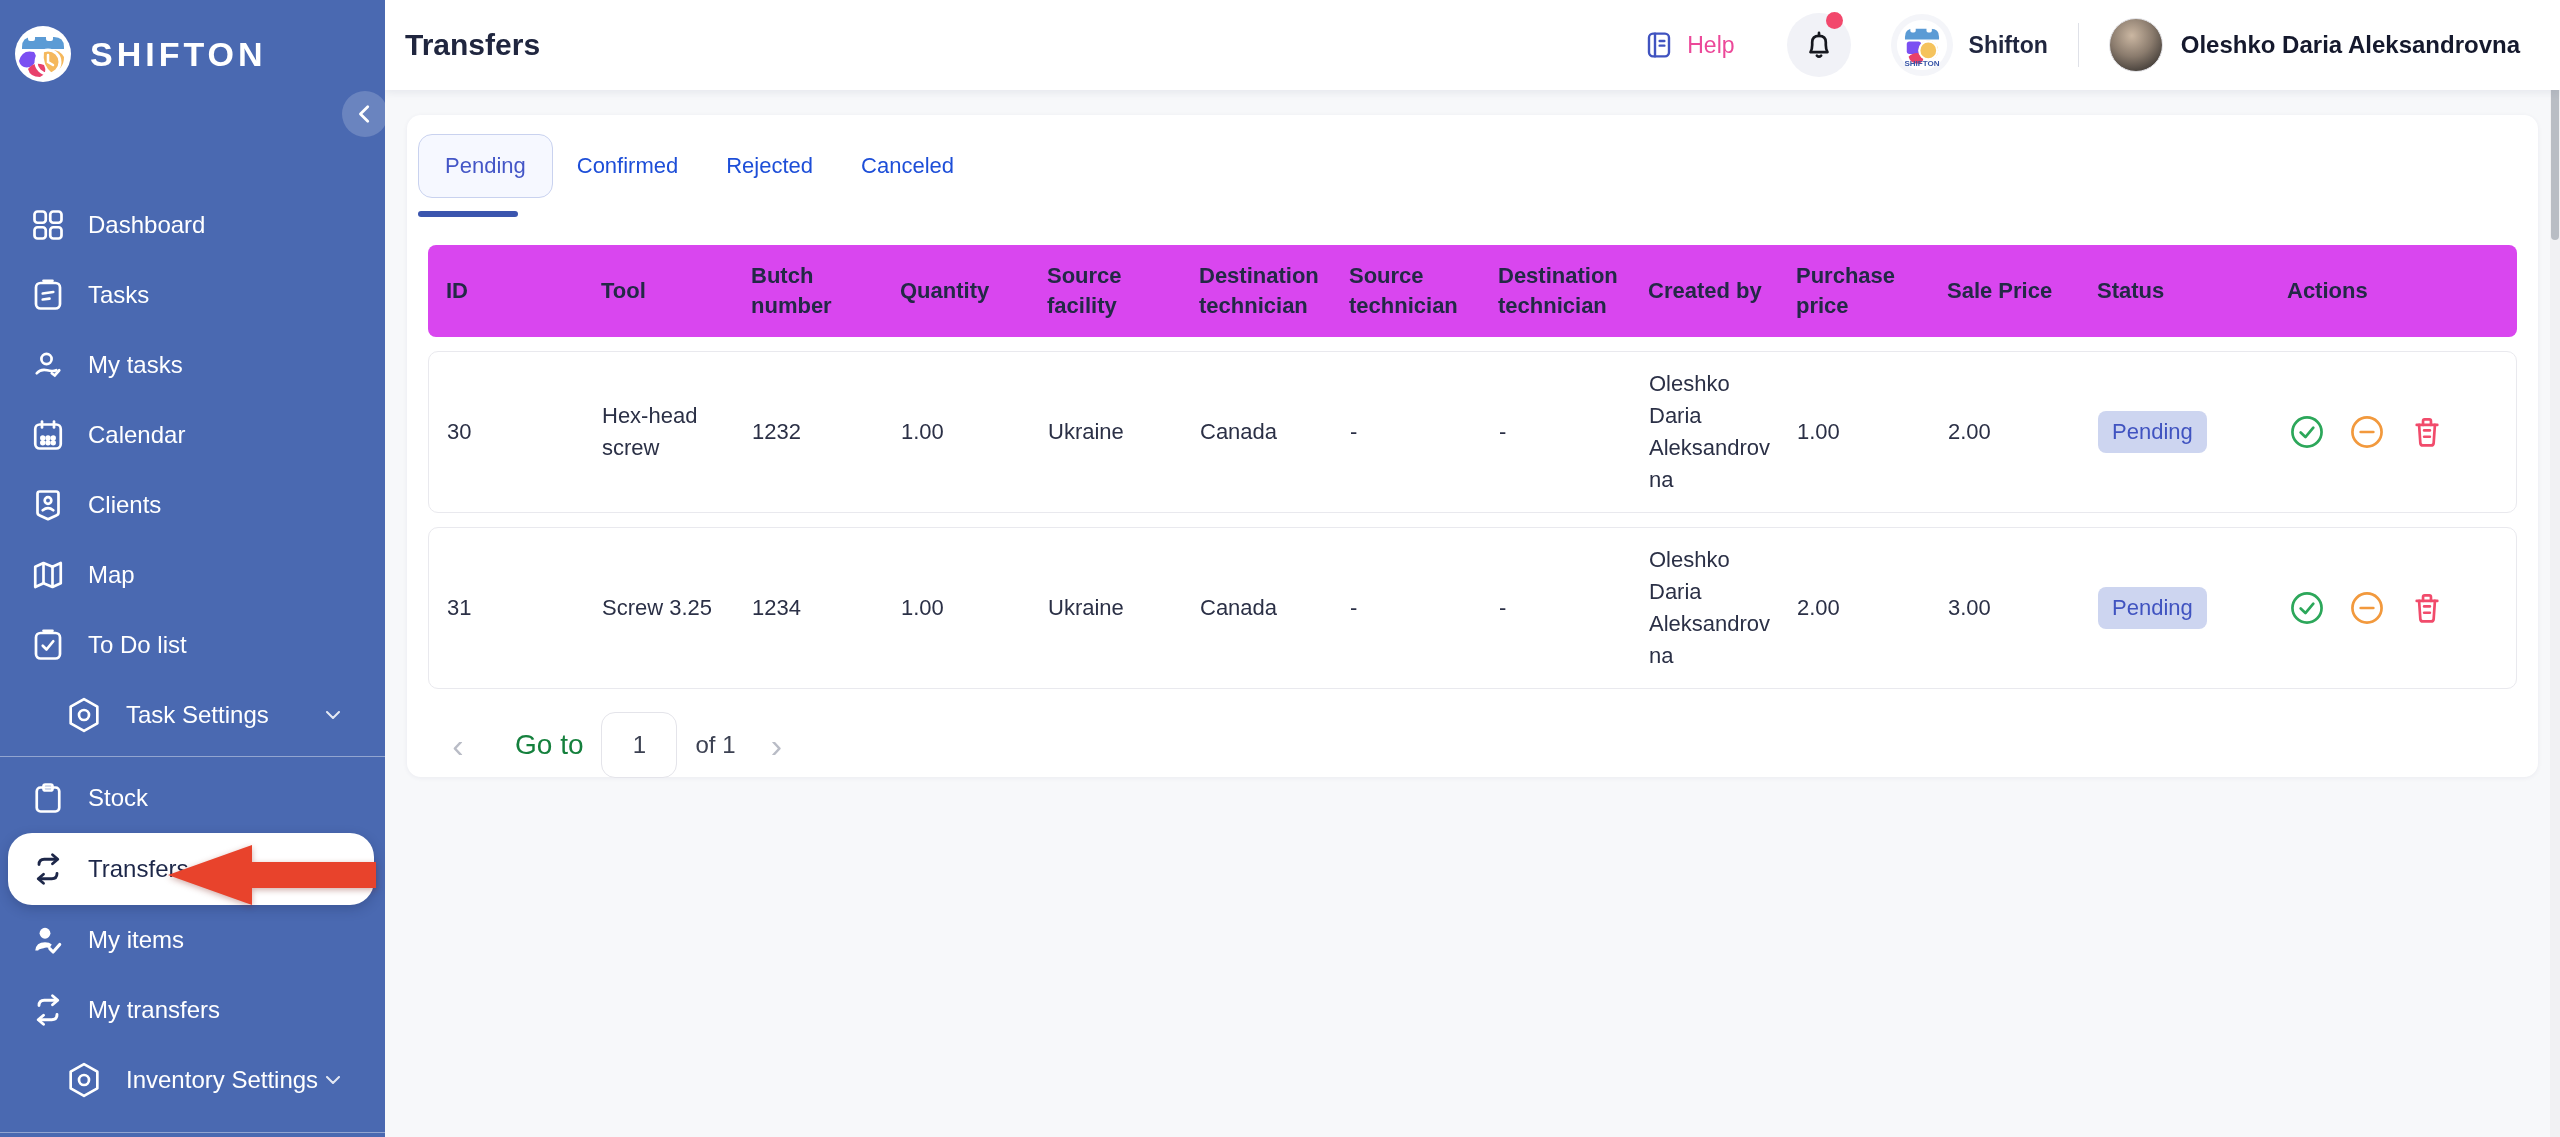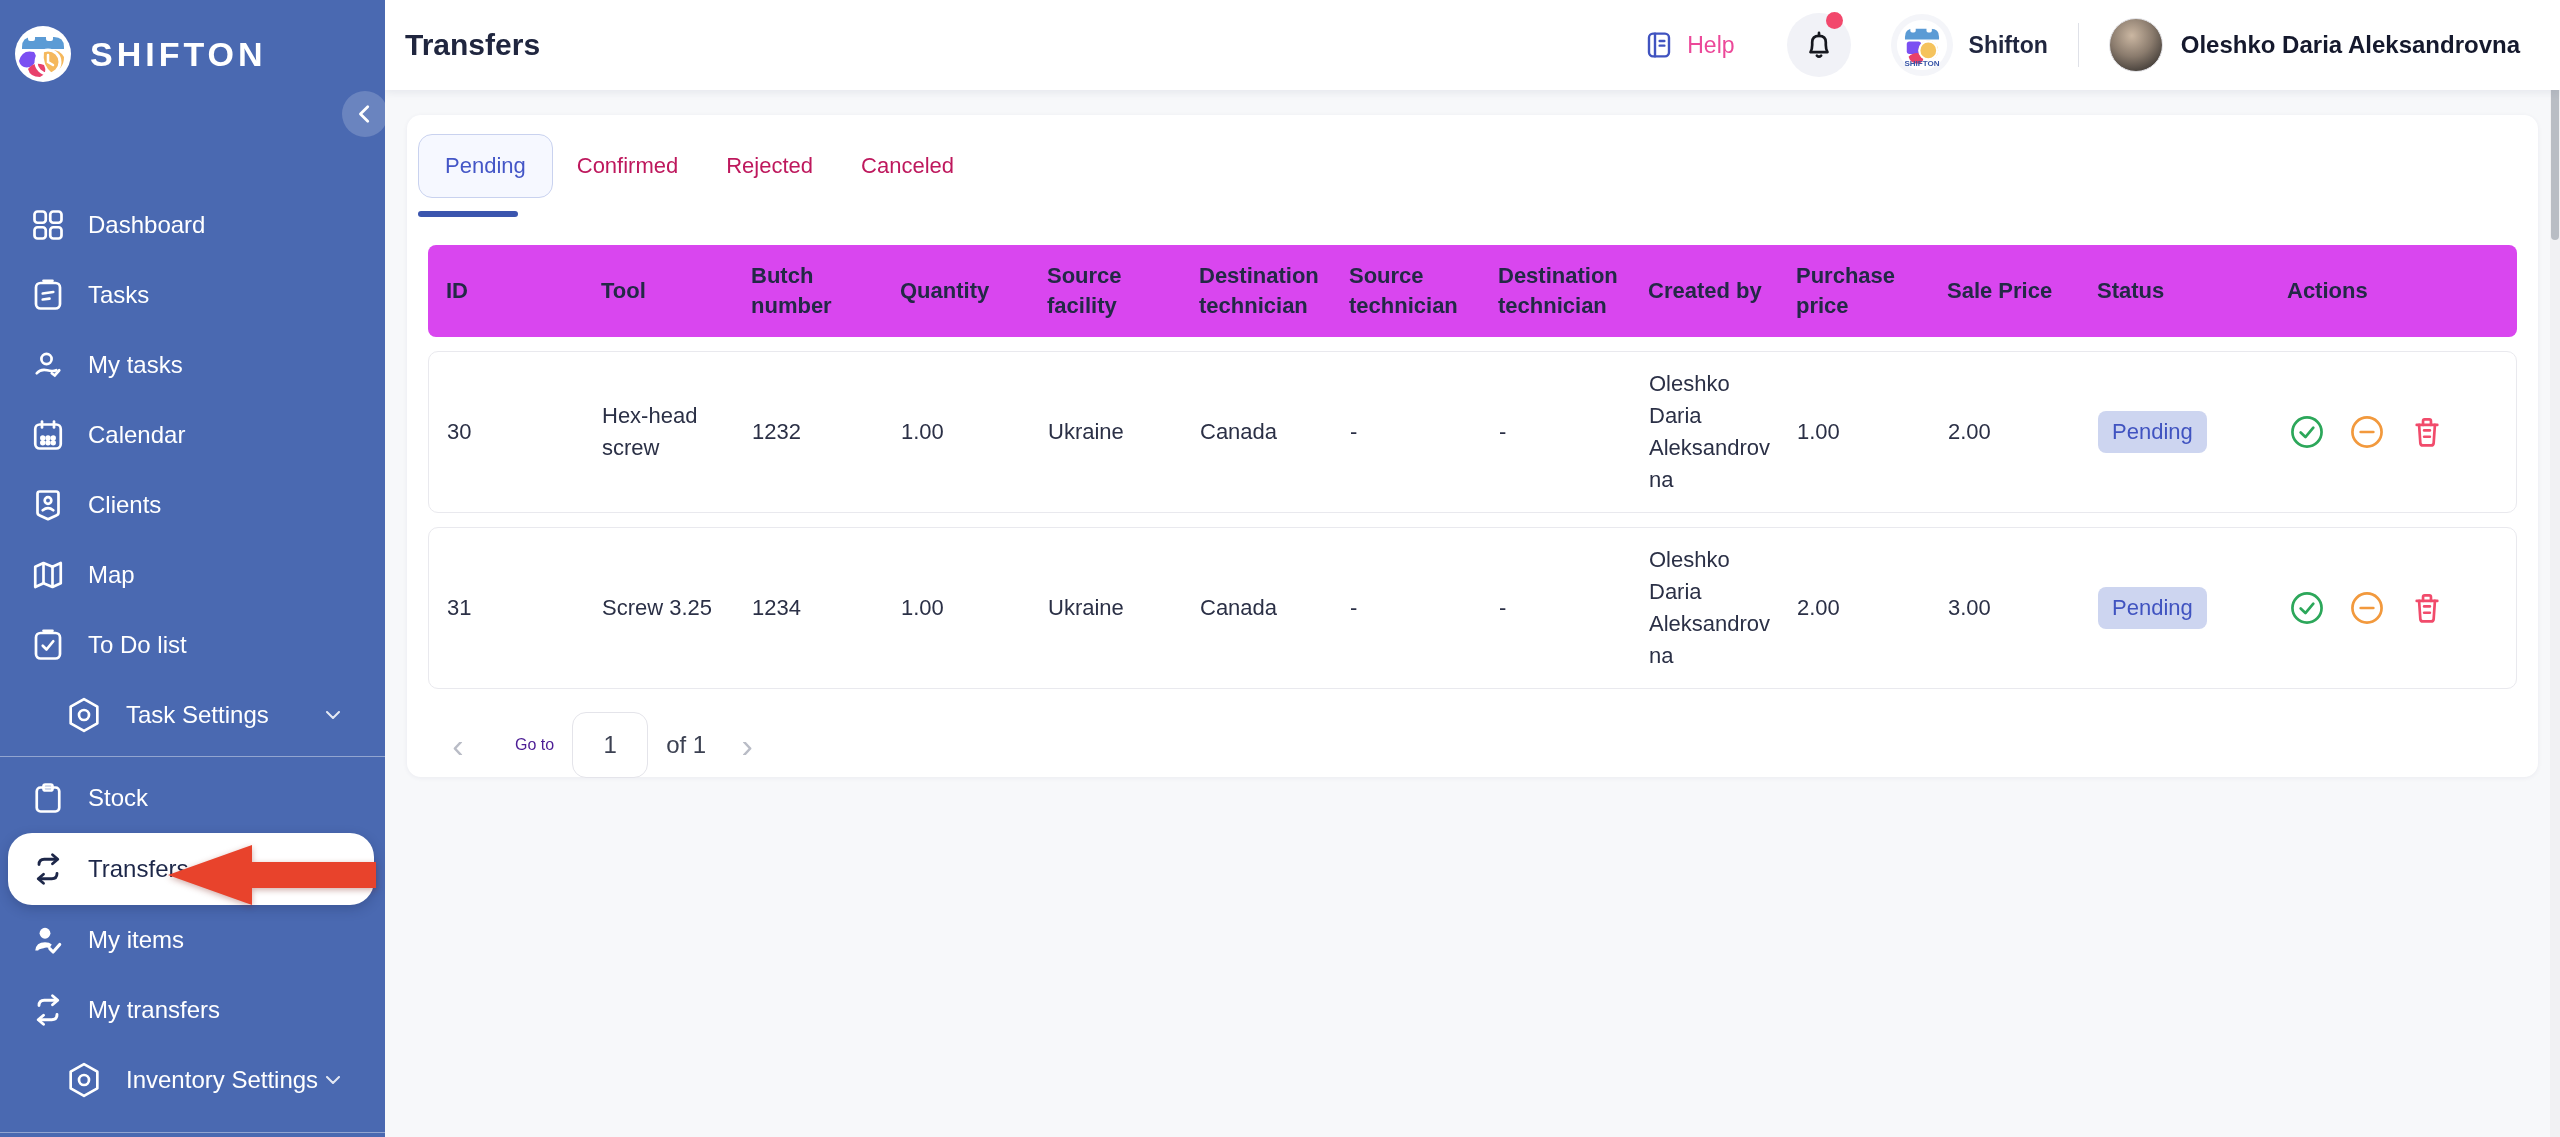--- a/index.html
+++ b/index.html
@@ -55,7 +55,7 @@
   .card { position:absolute; left:22px; top:25px; width:2131px; height:662px; background:#fff;
     border-radius:14px; box-shadow:0 1px 5px rgba(30,40,80,.06); }
   .tabs { position:relative; height:102px; display:flex; align-items:center; padding-left:11px; }
-  .tab { font-size:22px; color:#be185d; padding:0 24px; cursor:pointer; }
+  .tab { font-size:22px; color:#1d4ed8; padding:0 24px; cursor:pointer; }
   .tab.active { color:#4456c7; border:1.5px solid #c9d2ef; background:#f6f8ff;
     border-radius:14px; height:64px; display:flex; align-items:center; padding:0 26px; }
   .tab-indicator { position:absolute; left:11px; bottom:0; width:100px; height:6px;

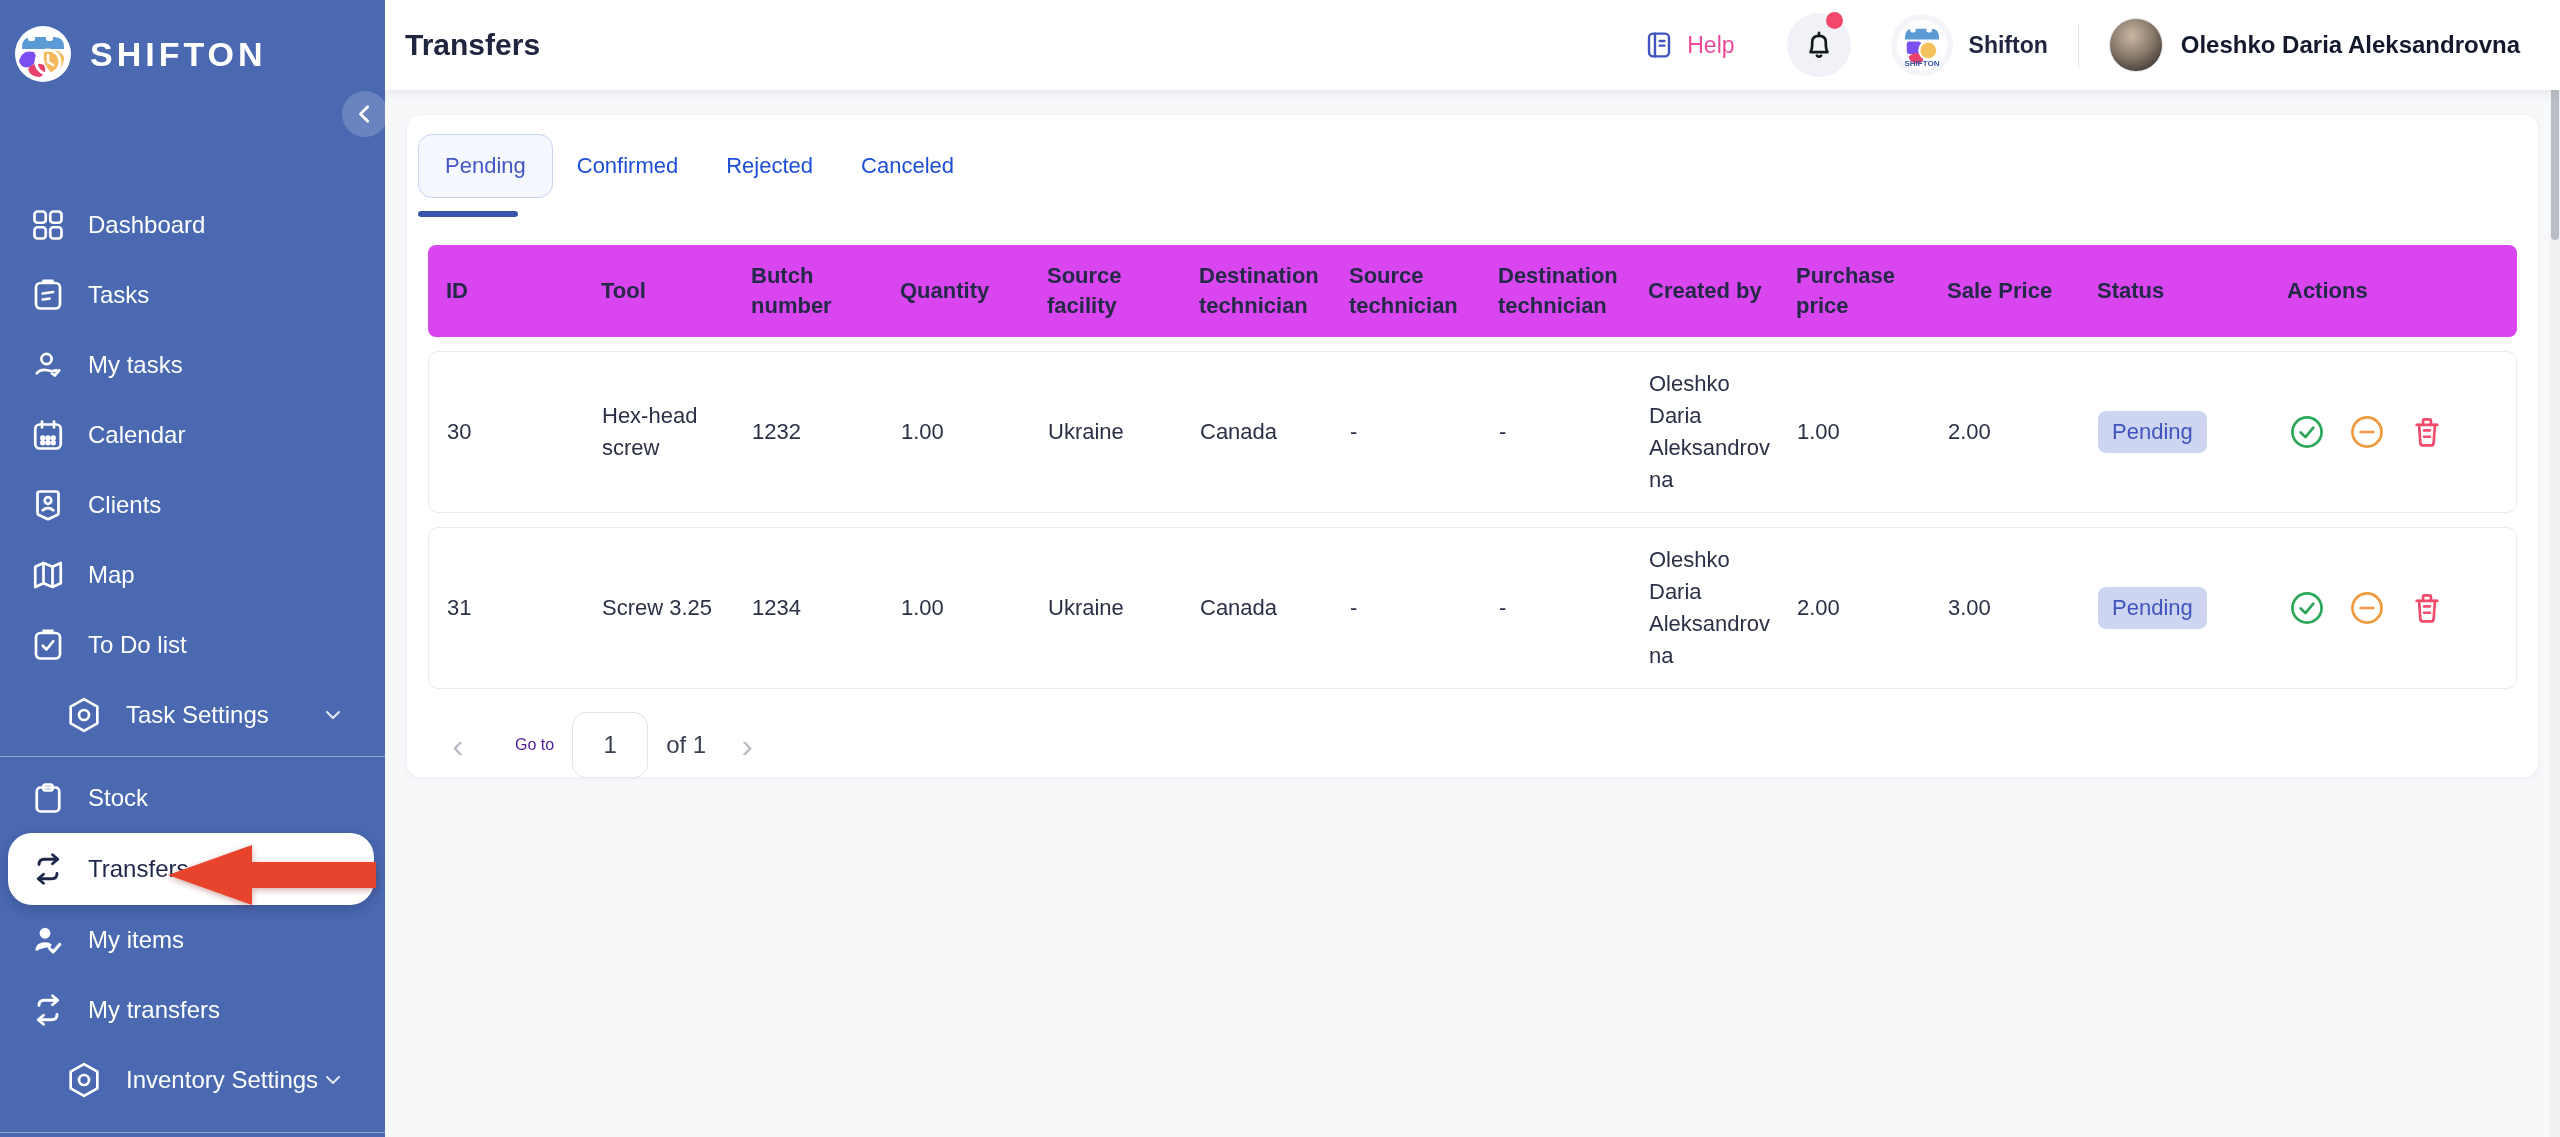--- a/index.html
+++ b/index.html
@@ -80,7 +80,7 @@
   .pagination { display:flex; align-items:center; margin:20px 21px 0 36px; height:72px; }
   .pg-chevron { font-size:34px; color:#b9bcc6; cursor:pointer; width:30px; text-align:center;
     line-height:1; }
-  .pg-goto { font-size:16px; color:#4c1d95; margin-left:42px; }
+  .pg-goto { font-size:28px; color:#15803d; margin-left:42px; }
   .pg-input { width:76px; height:66px; border:1.5px solid #e4e4ea; border-radius:14px;
     text-align:center; font-size:24px; color:#3c4152; margin-left:18px;
     font-family:"Liberation Sans", sans-serif; outline:none; }

